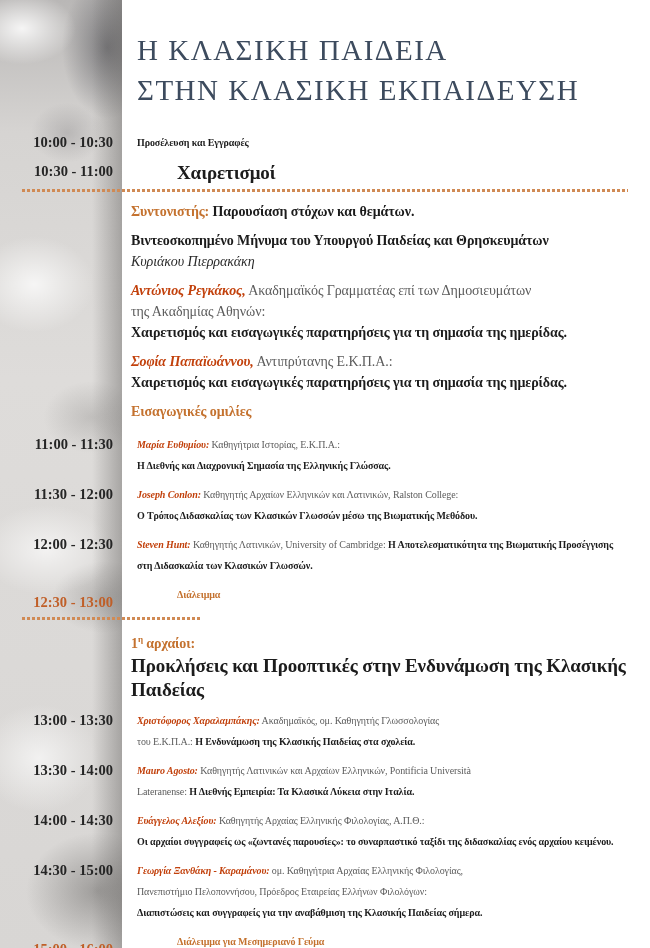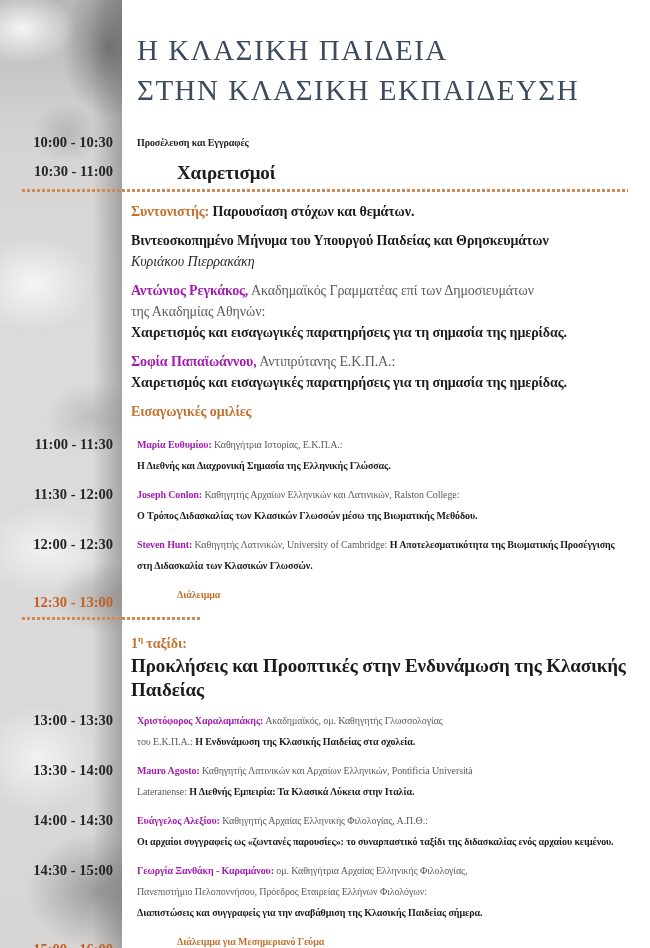--- a/index.html
+++ b/index.html
@@ -60,7 +60,7 @@
     font-size:14px;line-height:21px;letter-spacing:-0.1px;color:#1c1c1c;}
   .bold{font-weight:bold;}
   .big{font-size:19px;line-height:24px;font-weight:bold;}
-  .speaker{font-weight:bold;color:#a21caf;margin-top:7px;}
+  .speaker{font-weight:bold;font-style:italic;color:#c2410c;margin-top:7px;}
   .name-italic{font-style:italic;color:#2a2a2a;}
   .role{color:#5c5c5c;}
   .topic{font-weight:bold;color:#1c1c1c;}

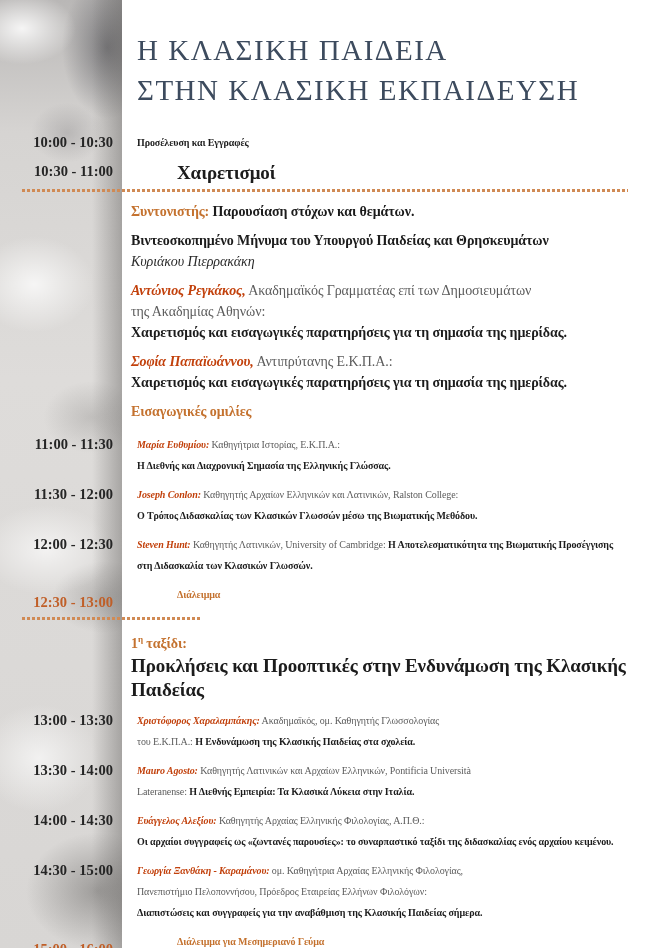--- a/index.html
+++ b/index.html
@@ -166,7 +166,7 @@
     <div class="dashes short"></div>
 
     <div class="block">
-      <span class="orange-label"><span>1</span><span class="sup">η</span><span> ταξίδι:</span></span><br>
+      <span class="orange-label"><span>1</span><span class="sup">η</span><span> αρχαίοι:</span></span><br>
       <span class="big">Προκλήσεις και Προοπτικές στην Ενδυνάμωση της Κλασικής Παιδείας</span>
     </div>
 

